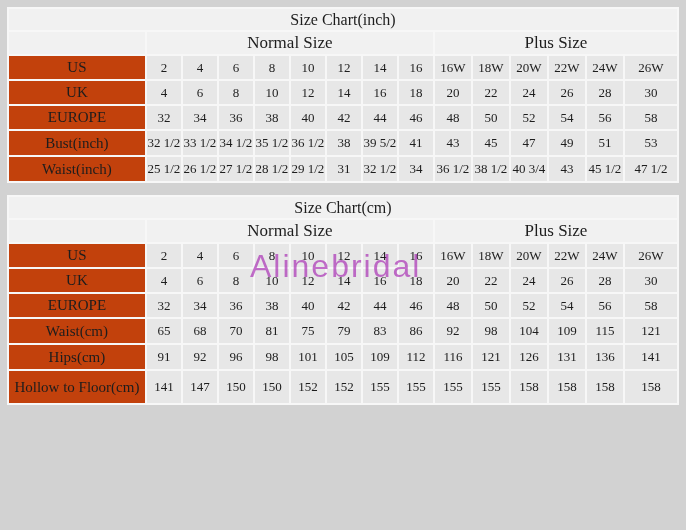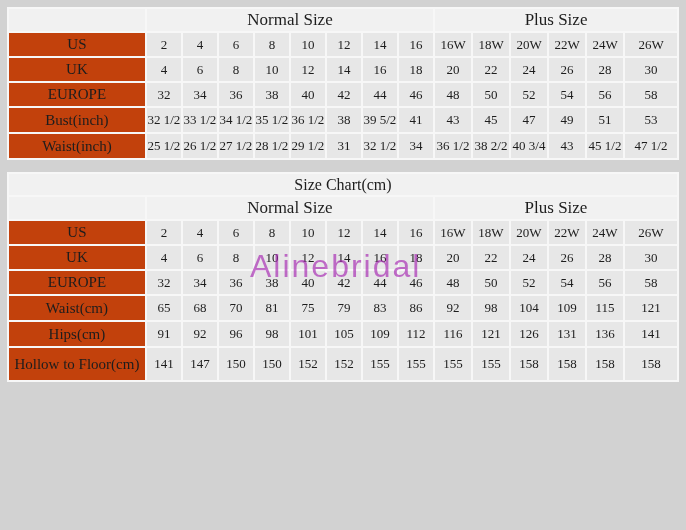--- a/index.html
+++ b/index.html
@@ -93,6 +93,9 @@
       <col class="c-last">
     </colgroup>
     <thead>
+      <tr>
+        <td colspan="15" class="title-cell">Size Chart(inch)</td>
+      </tr>
       <tr>
         <td class="corner-cell"></td>
         <td colspan="8" class="group-cell">Normal Size</td>

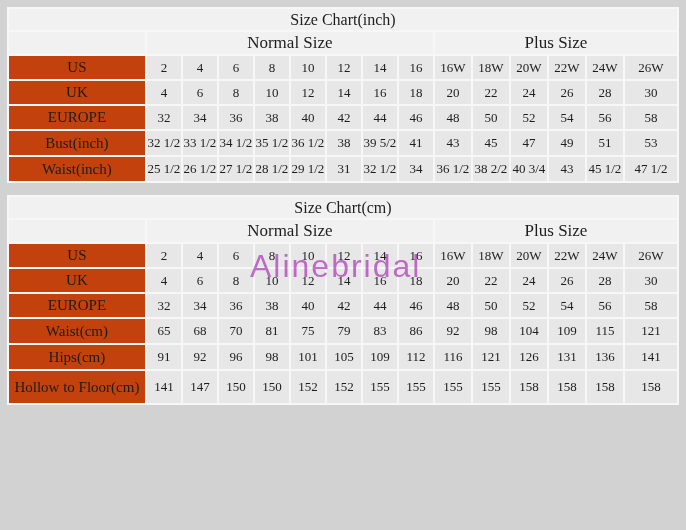--- a/index.html
+++ b/index.html
@@ -182,7 +182,7 @@
           <td class="data-cell">32 1/2</td>
           <td class="data-cell">34</td>
           <td class="data-cell">36 1/2</td>
-          <td class="data-cell">38 2/2</td>
+          <td class="data-cell">38 1/2</td>
           <td class="data-cell">40 3/4</td>
           <td class="data-cell">43</td>
           <td class="data-cell">45 1/2</td>

